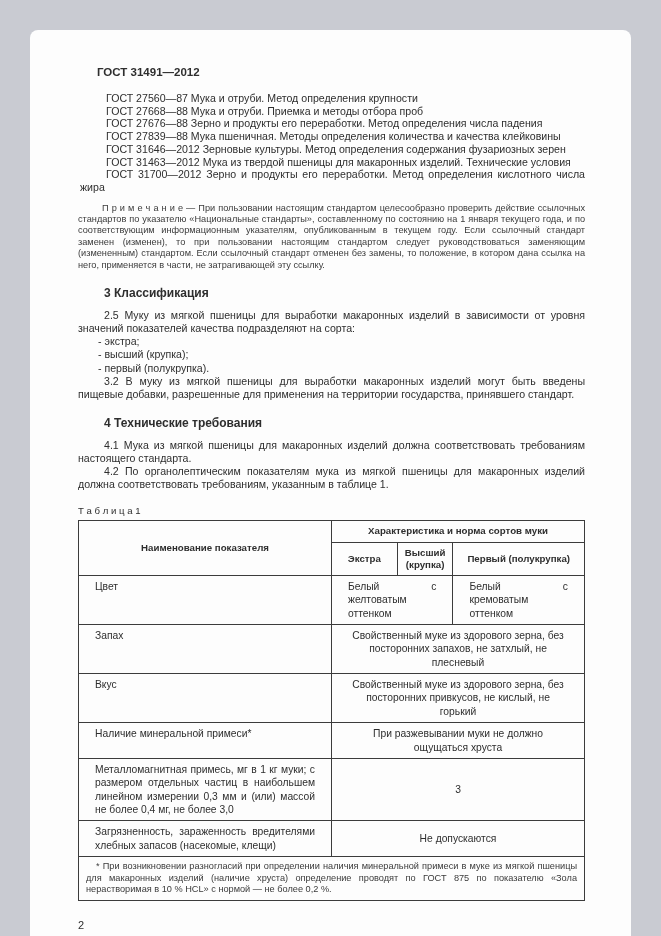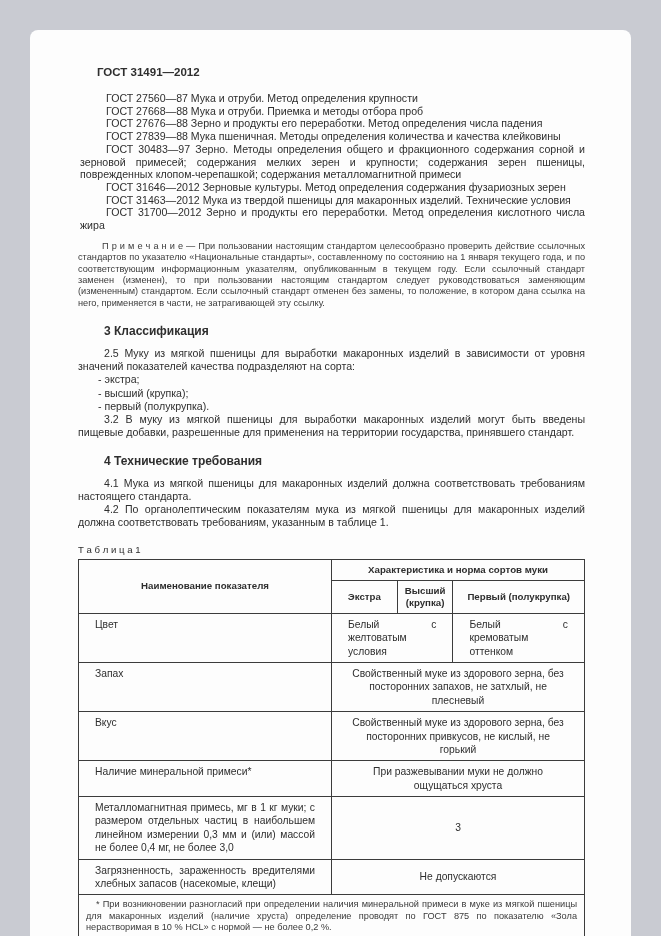--- a/index.html
+++ b/index.html
@@ -91,7 +91,6 @@
       <p class="ref">ГОСТ 27668—88 Мука и отруби. Приемка и методы отбора проб</p>
       <p class="ref">ГОСТ 27676—88 Зерно и продукты его переработки. Метод определения числа падения</p>
       <p class="ref">ГОСТ 27839—88 Мука пшеничная. Методы определения количества и качества клейковины</p>
-      <p class="ref">ГОСТ 30483—97 Зерно. Методы определения общего и фракционного содержания сорной и зерновой примесей; содержания мелких зерен и крупности; содержания зерен пшеницы, поврежденных клопом-черепашкой; содержания металломагнитной примеси</p>
       <p class="ref">ГОСТ 31646—2012 Зерновые культуры. Метод определения содержания фузариозных зерен</p>
       <p class="ref">ГОСТ 31463—2012 Мука из твердой пшеницы для макаронных изделий. Технические условия</p>
       <p class="ref">ГОСТ 31700—2012 Зерно и продукты его переработки. Метод определения кислотного числа жира</p>

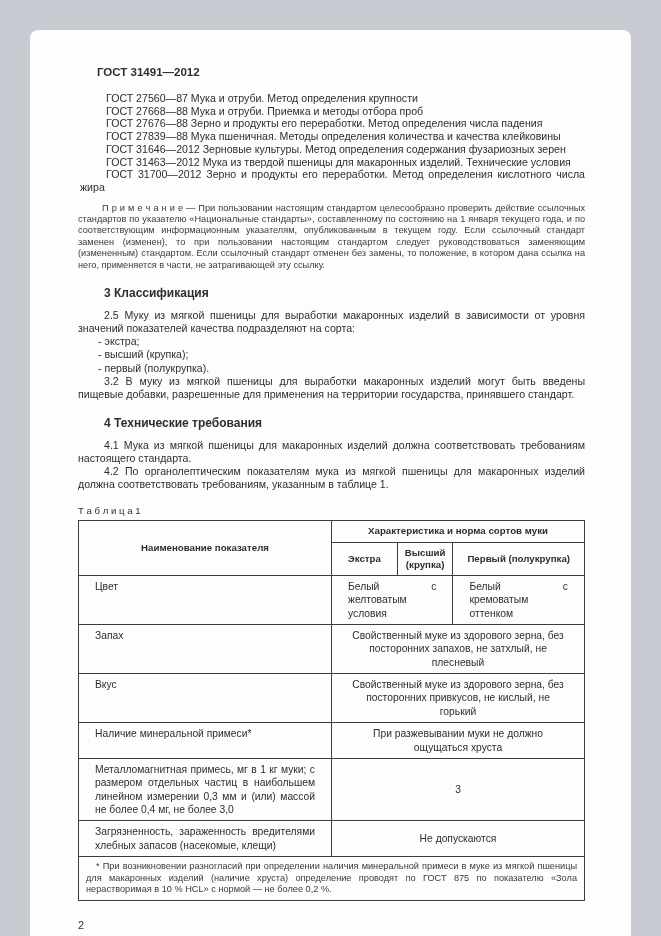--- a/index.html
+++ b/index.html
@@ -132,7 +132,7 @@
       <tbody>
         <tr>
           <td class="name">Цвет</td>
-          <td colspan="2" class="val-just">Белый с желтоватым условия</td>
+          <td colspan="2" class="val-just">Белый с желтоватым оттенком</td>
           <td class="val-just">Белый с кремоватым оттенком</td>
         </tr>
         <tr>

